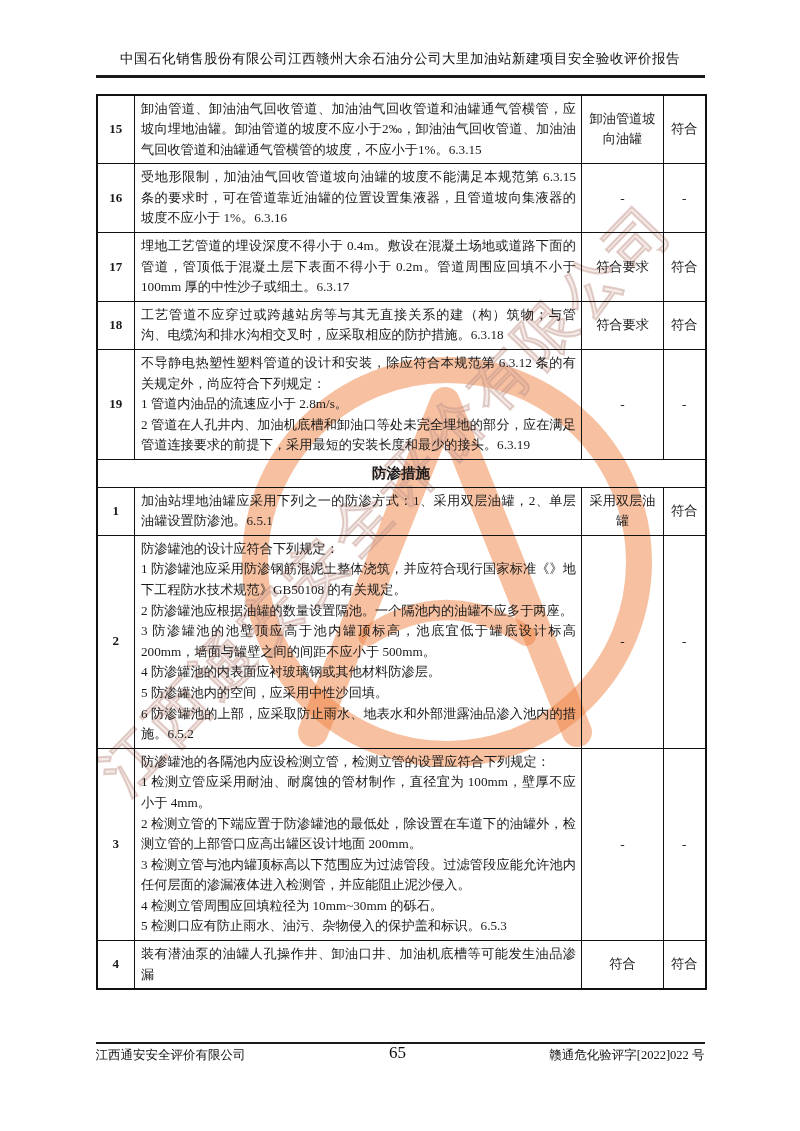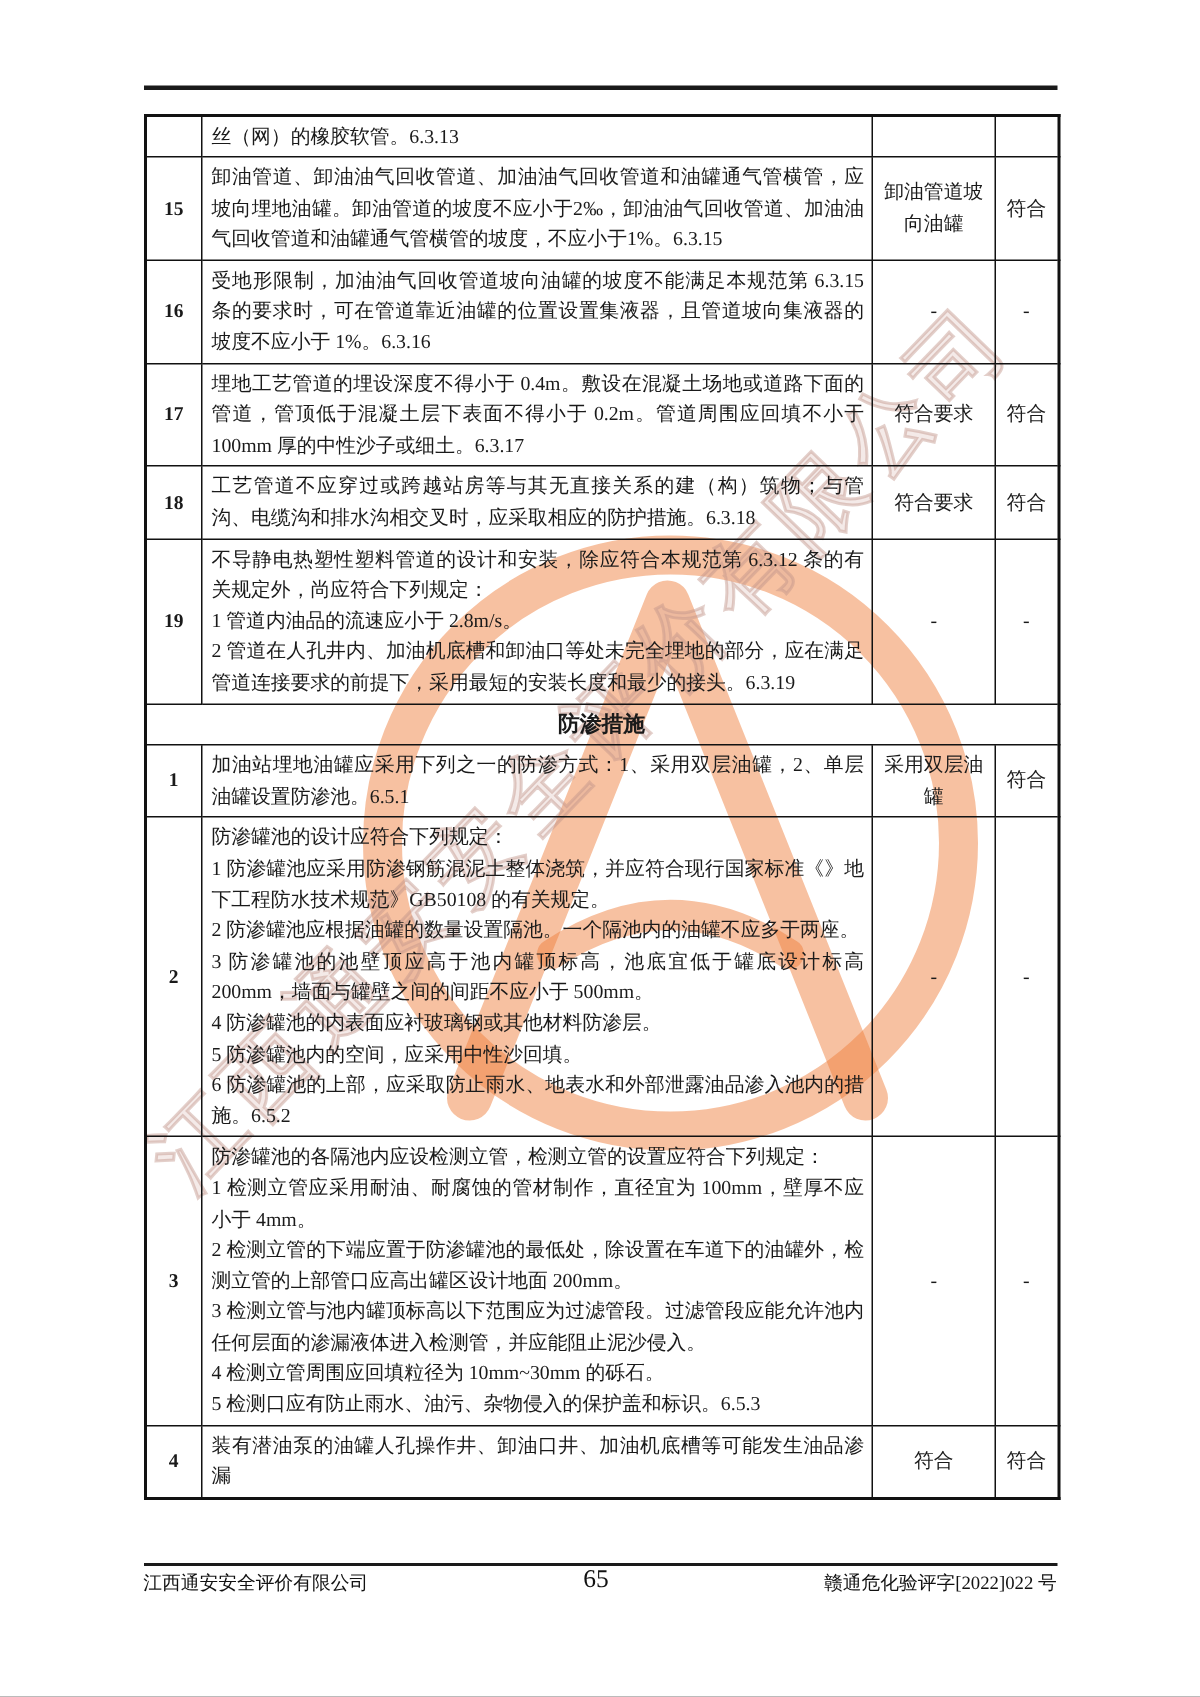--- a/index.html
+++ b/index.html
@@ -87,6 +87,7 @@
   </div>
 
   <div class="content">
+    <div class="doc-title">中国石化销售股份有限公司江西赣州大余石油分公司大里加油站新建项目安全验收评价报告</div>
     <div class="header-rule"></div>
 
     <table class="compliance">

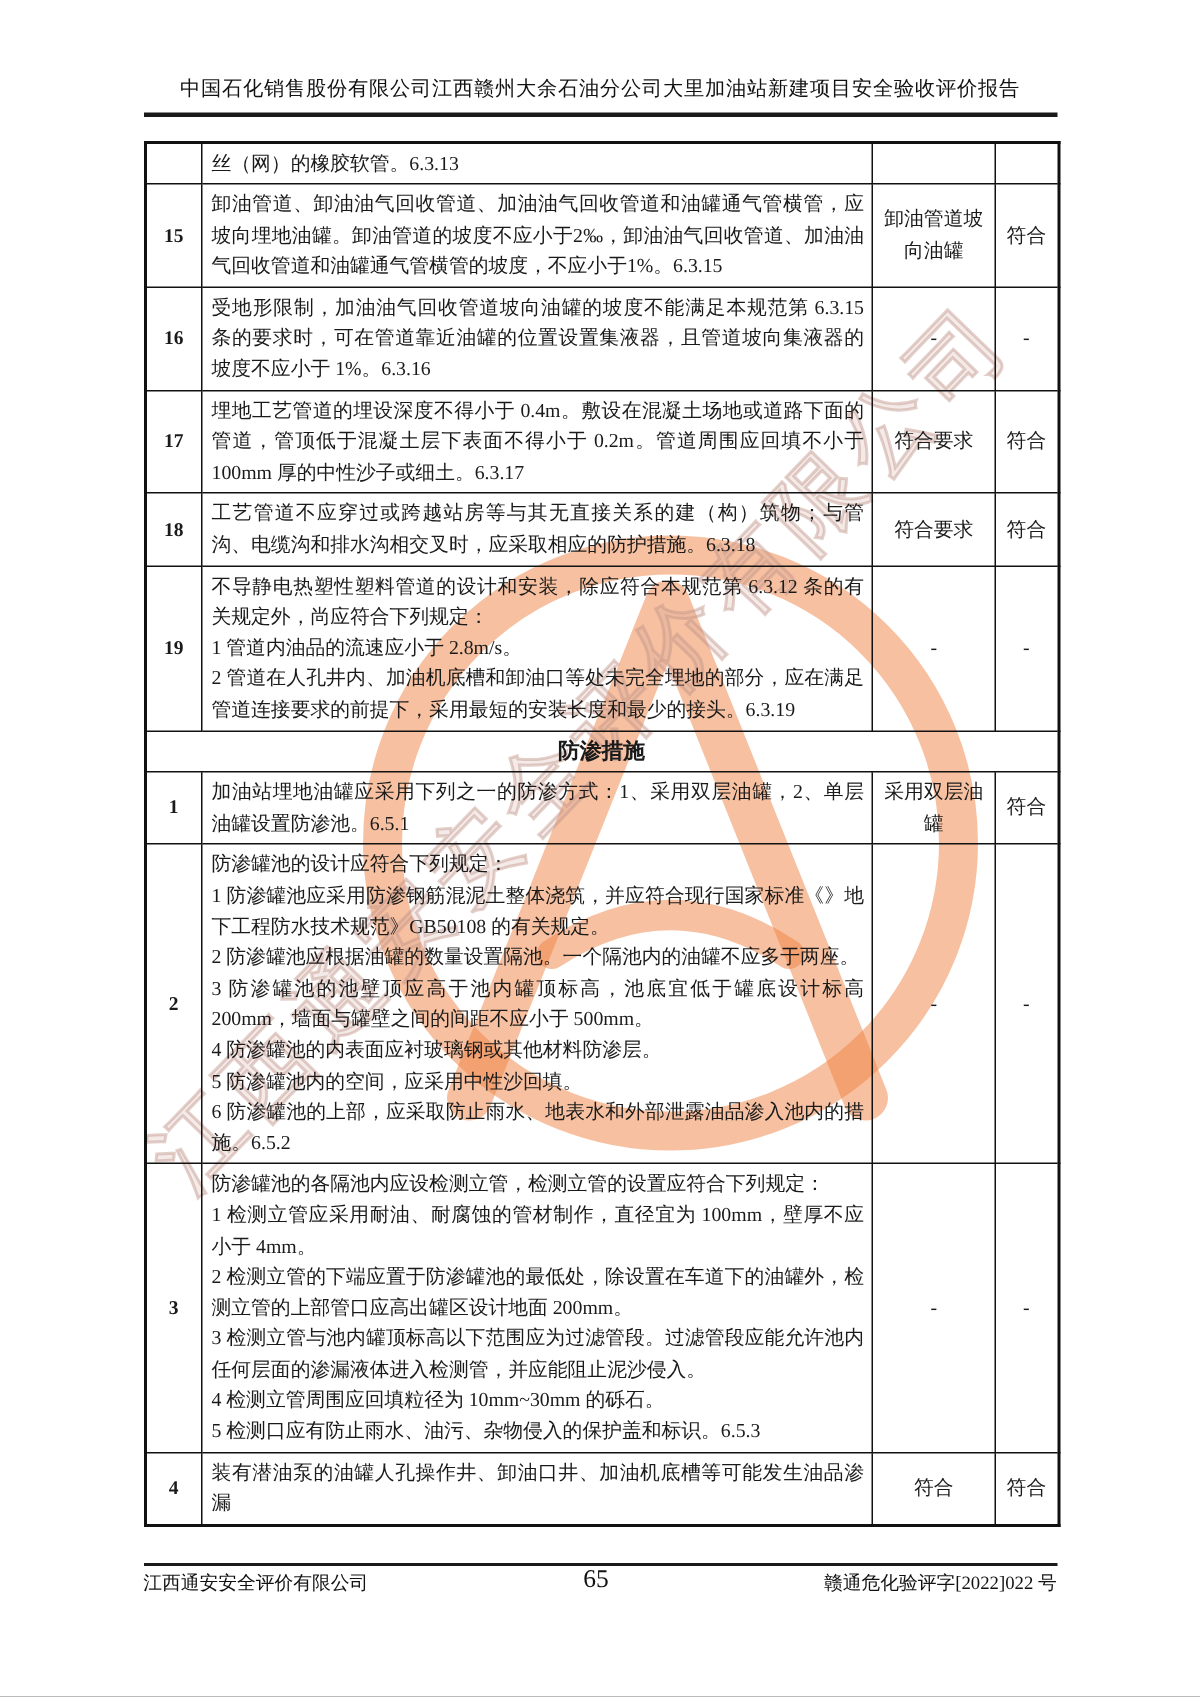--- a/index.html
+++ b/index.html
@@ -99,12 +99,6 @@
       </colgroup>
       <tbody>
         <tr>
-          <td class="c-no"></td>
-          <td class="c-txt">丝（网）的橡胶软管。6.3.13</td>
-          <td class="c-mea"></td>
-          <td class="c-res"></td>
-        </tr>
-        <tr>
           <td class="c-no">15</td>
           <td class="c-txt">卸油管道、卸油油气回收管道、加油油气回收管道和油罐通气管横管，应坡向埋地油罐。卸油管道的坡度不应小于2‰，卸油油气回收管道、加油油气回收管道和油罐通气管横管的坡度，不应小于1%。6.3.15</td>
           <td class="c-mea">卸油管道坡向油罐</td>

